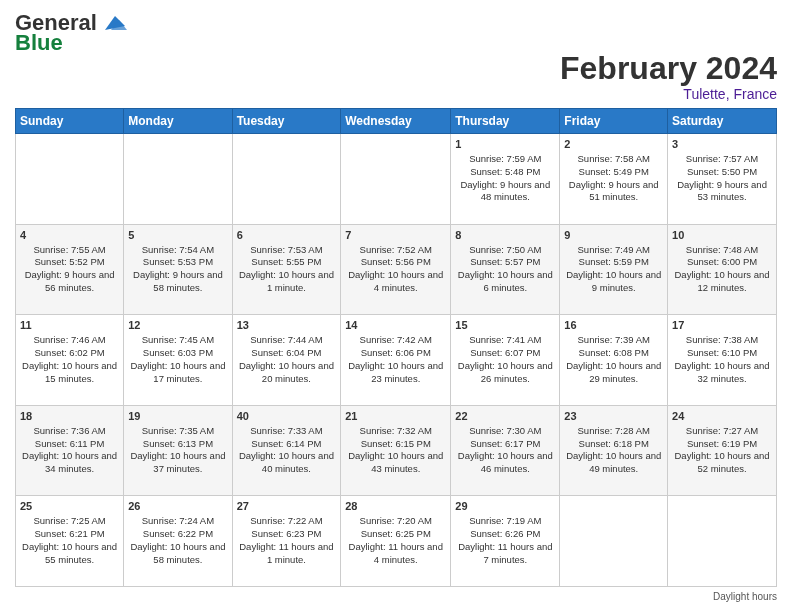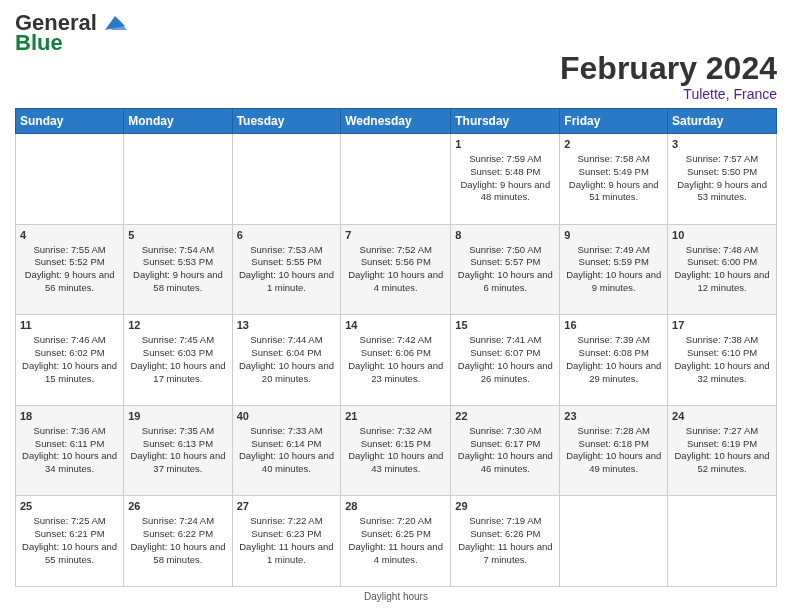--- a/index.html
+++ b/index.html
@@ -89,7 +89,7 @@
       margin-top: 4px;
       font-size: 10px;
       color: #555;
-      text-align: center;
+      text-align: right;
     }
   </style>
 </head>

